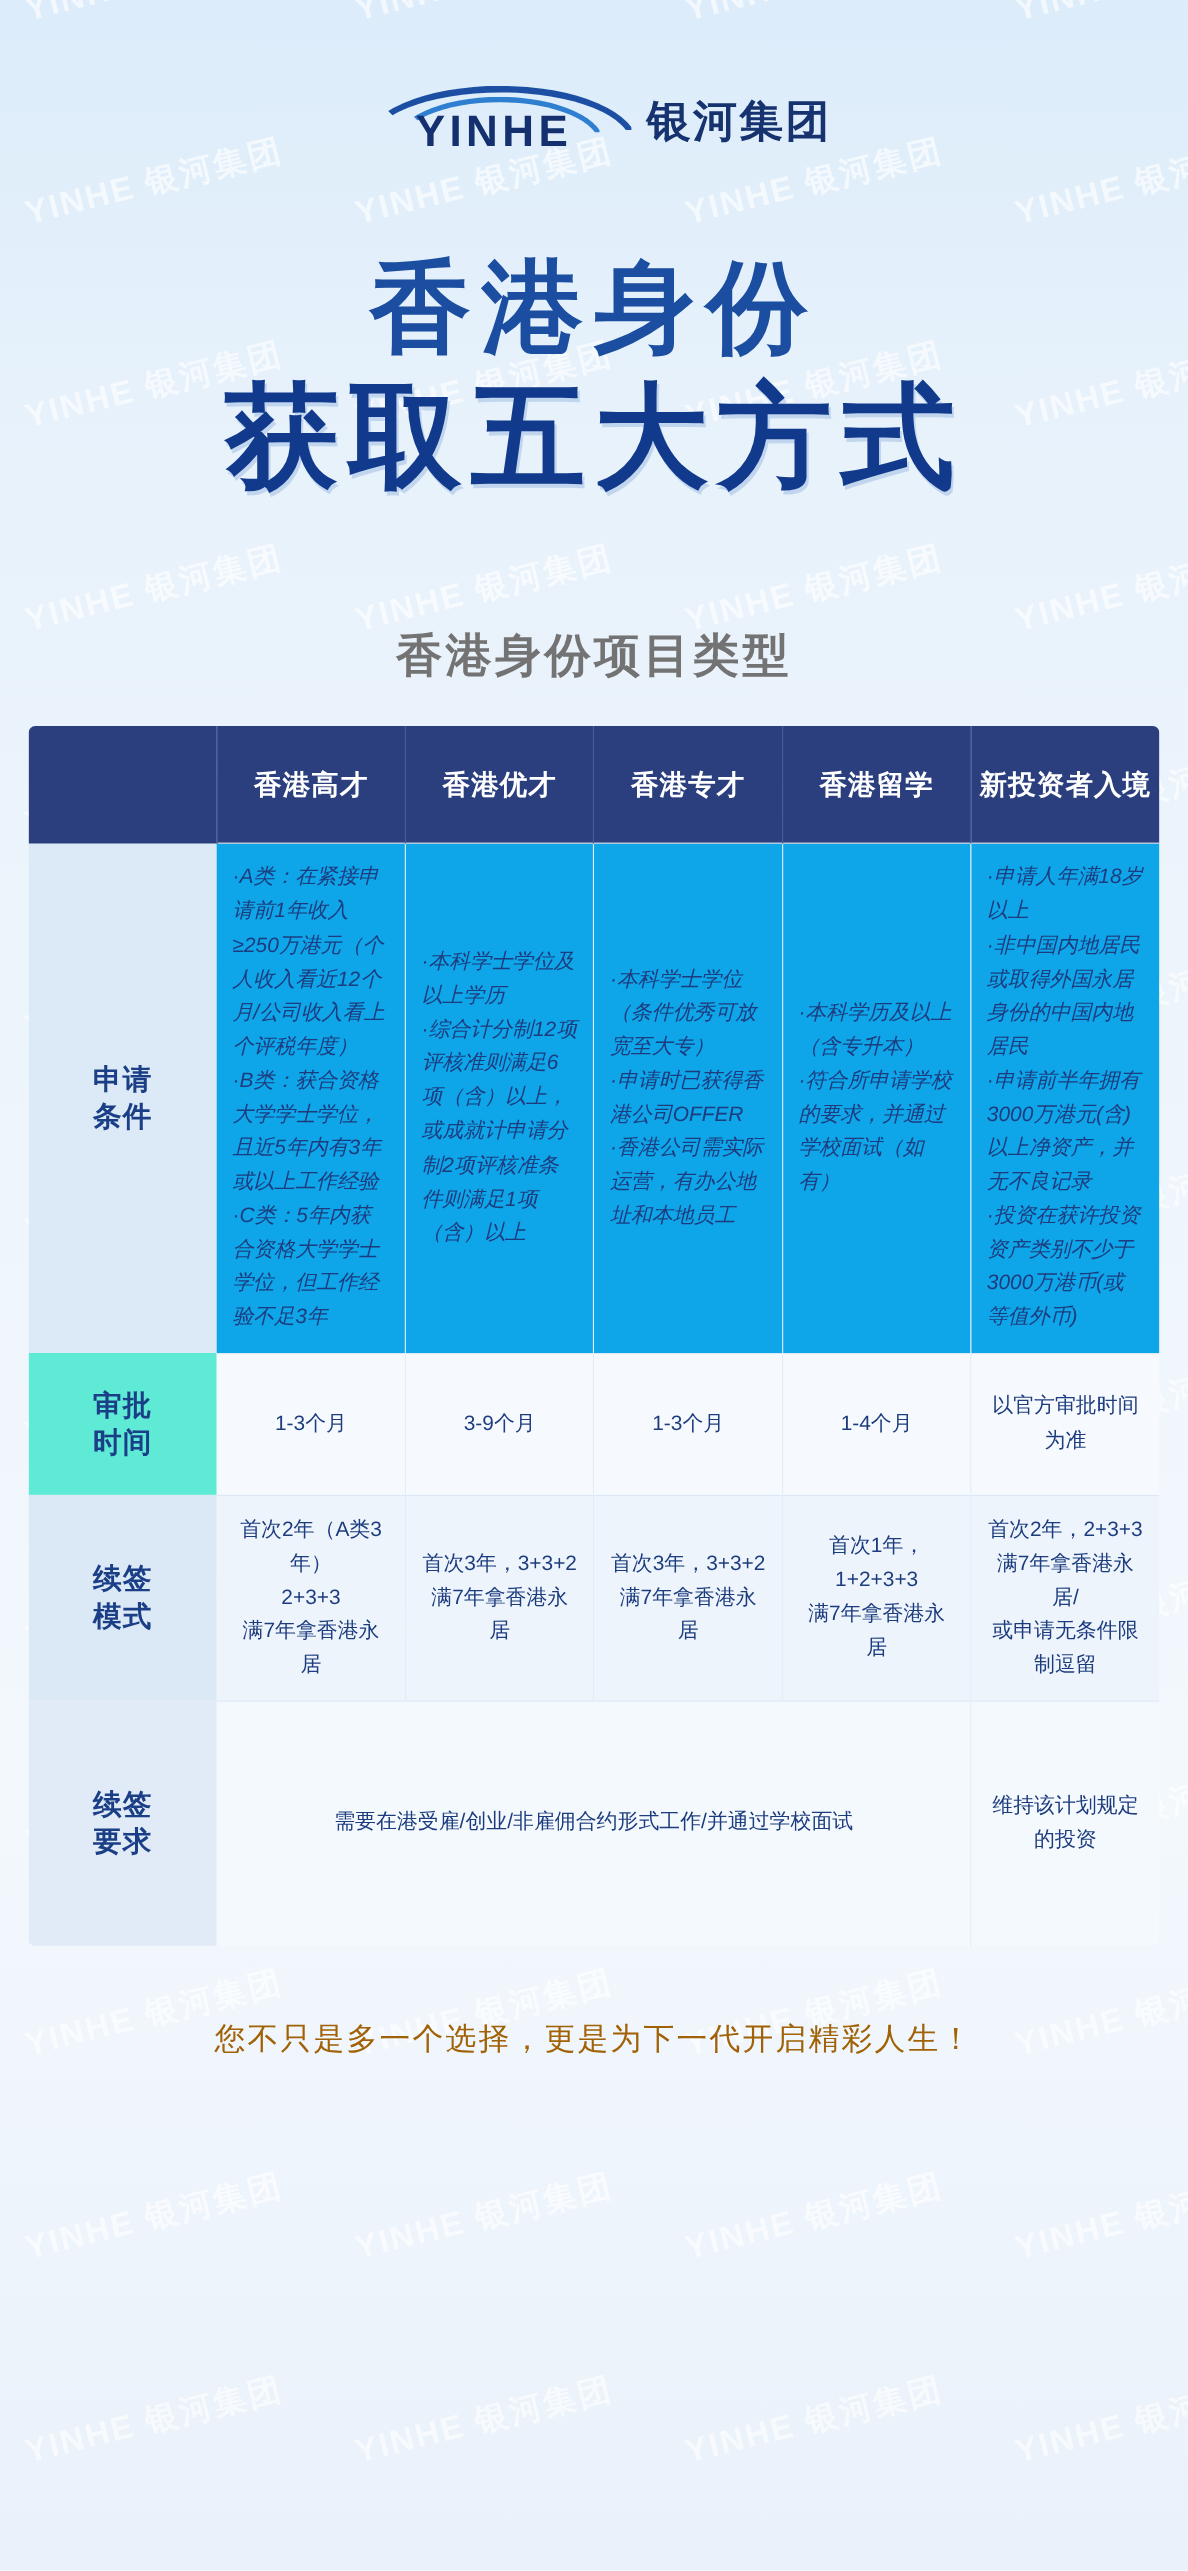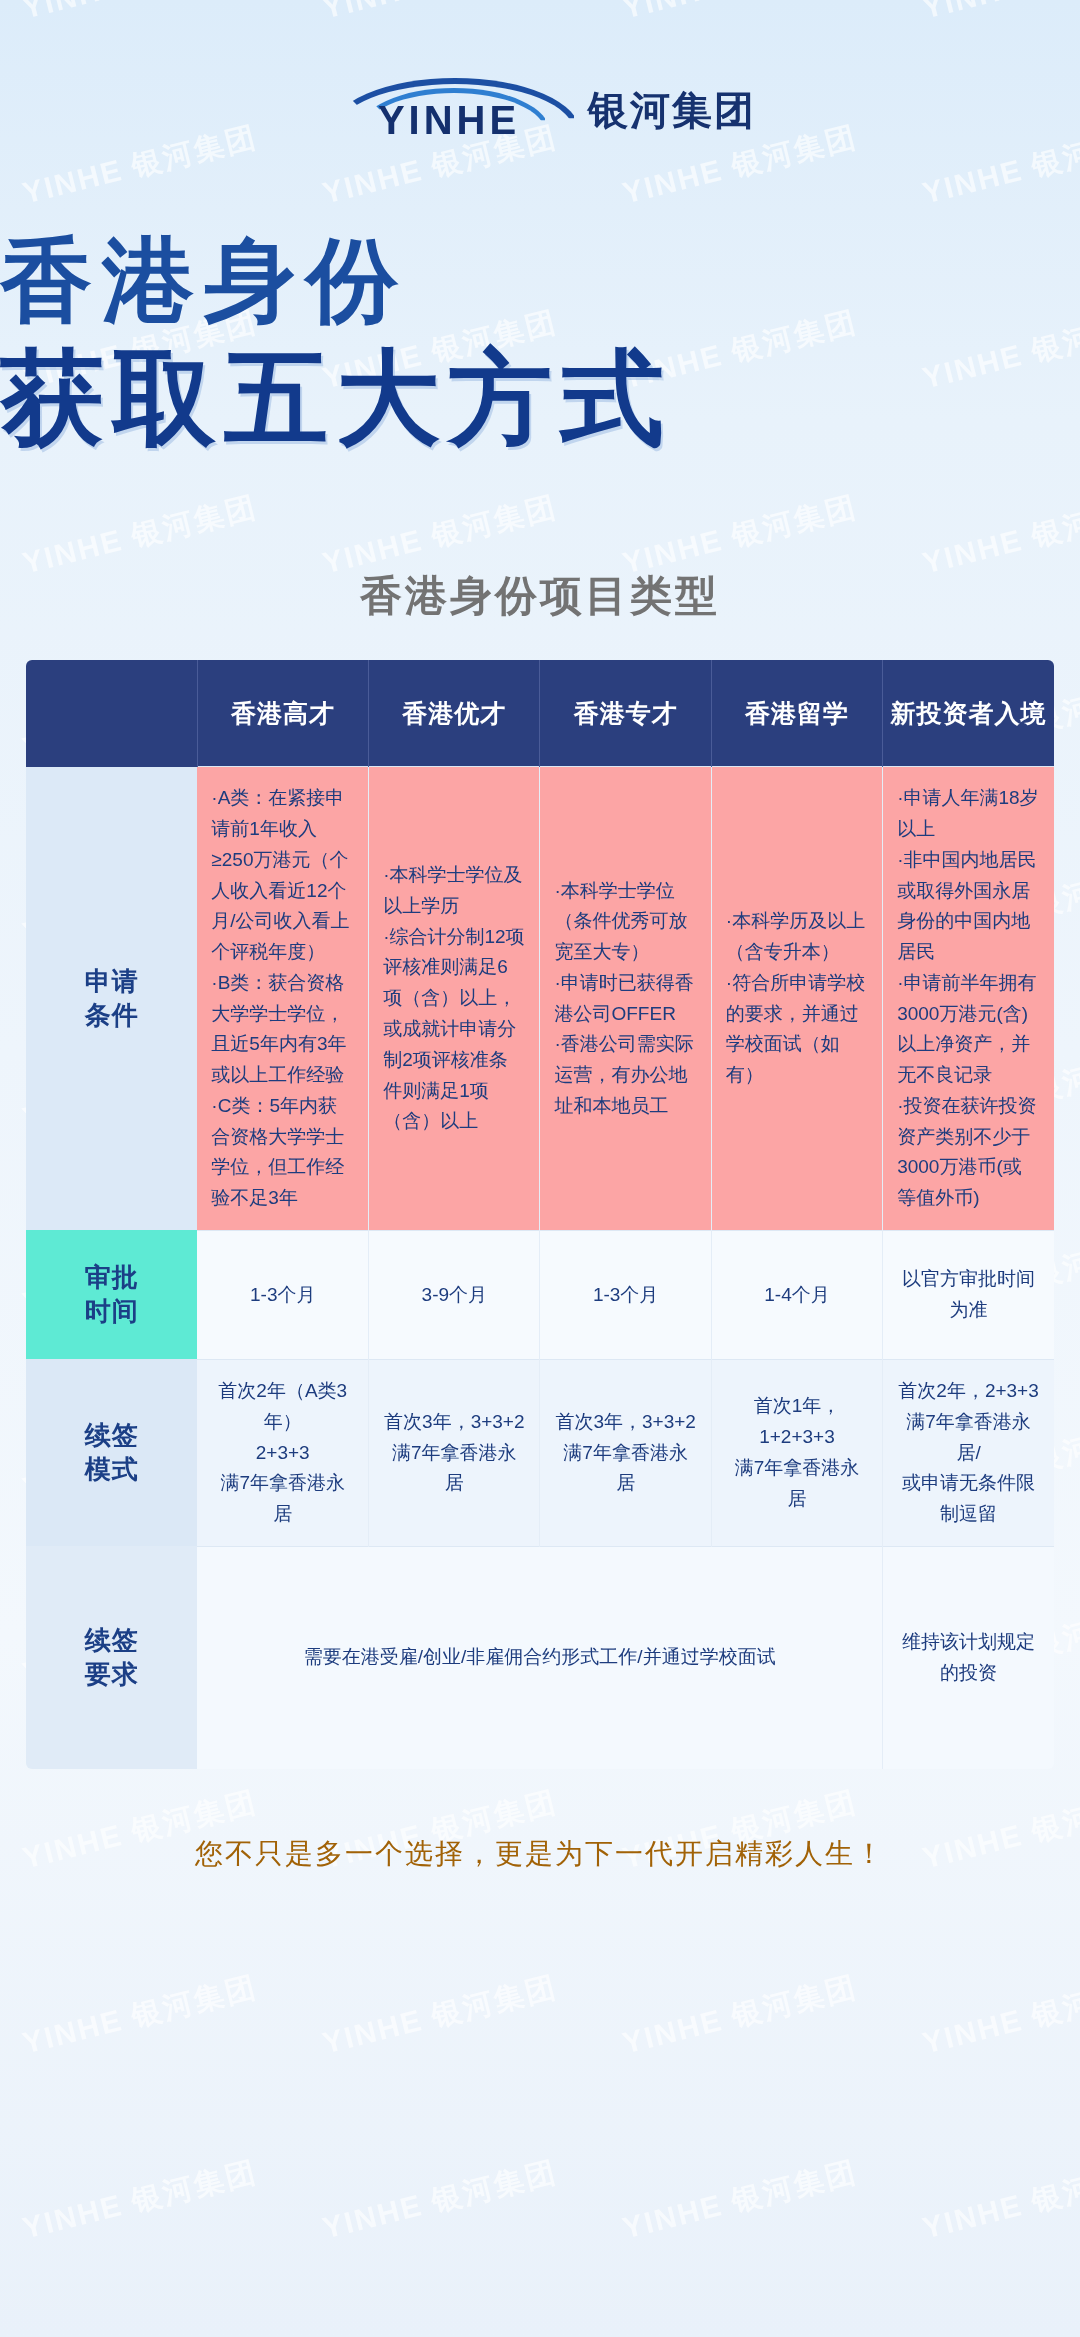--- a/index.html
+++ b/index.html
@@ -39,7 +39,7 @@
   .logo-cn{font-size:40px;font-weight:800;color:#16326f;letter-spacing:2px;}
 
   
-  .headline{margin-top:86px;}
+  .headline{text-align:center;margin-top:86px;}
   .h1{
     font-size:92px;font-weight:800;color:#1b4ea0;letter-spacing:10px;
     line-height:1.15;

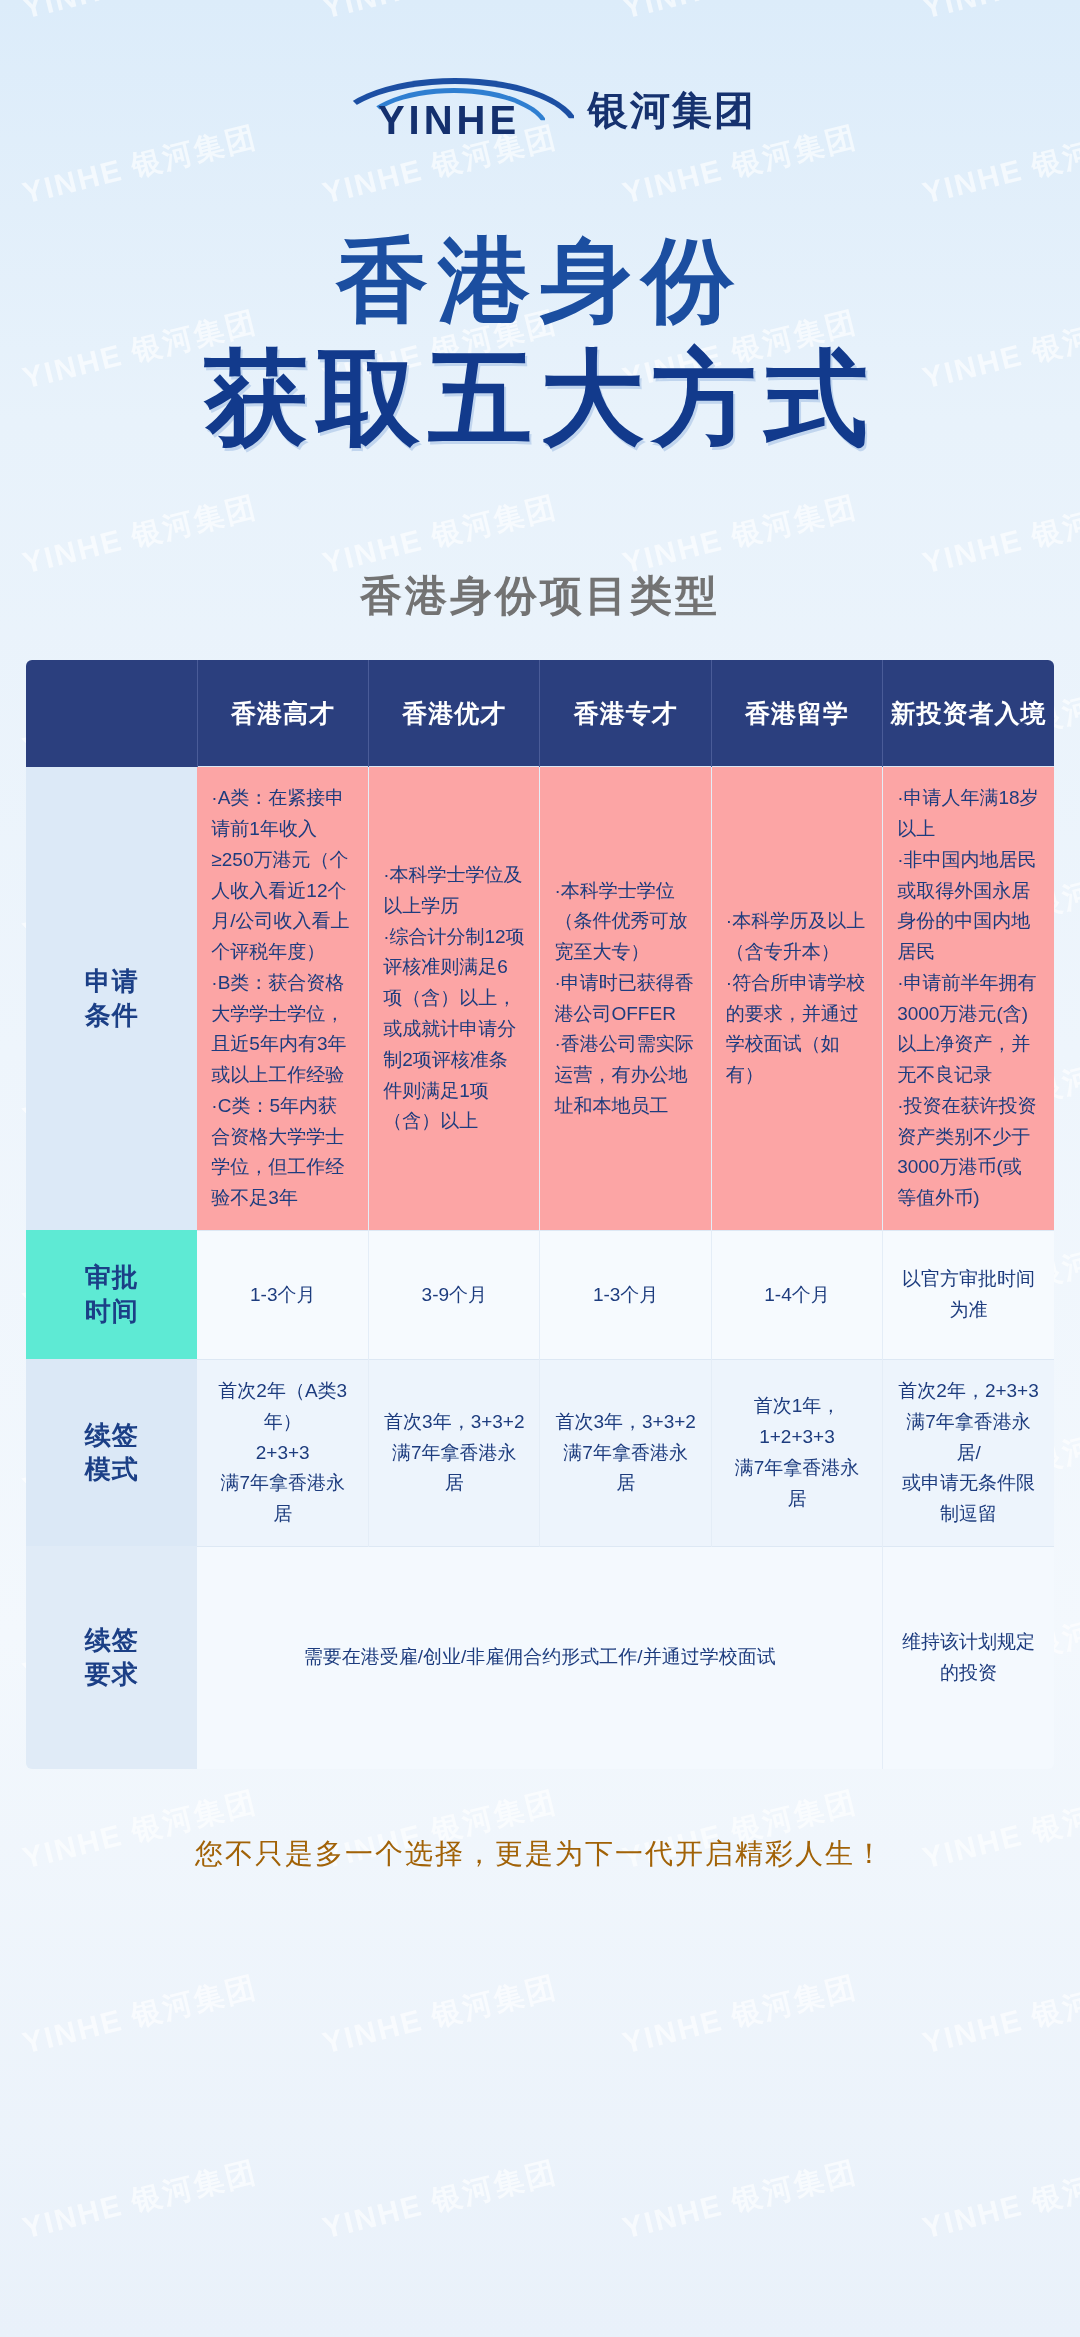--- a/index.html
+++ b/index.html
@@ -77,7 +77,7 @@
   td.cell:last-child{border-right:none;}
   td.cell.left{text-align:left;}
   tr.band-a td.cell{background:#f6fafe;}
-  tr.band-b td.cell{background:#fca5a5;}
+  tr.band-b td.cell{background:#0ea5e9;font-style:italic;}
   tr.band-c td.cell{background:#f6fafe;}
   tr.band-d td.cell{background:#edf4fc;}
   tr.band-e td.cell{background:#f4f9fe;}

